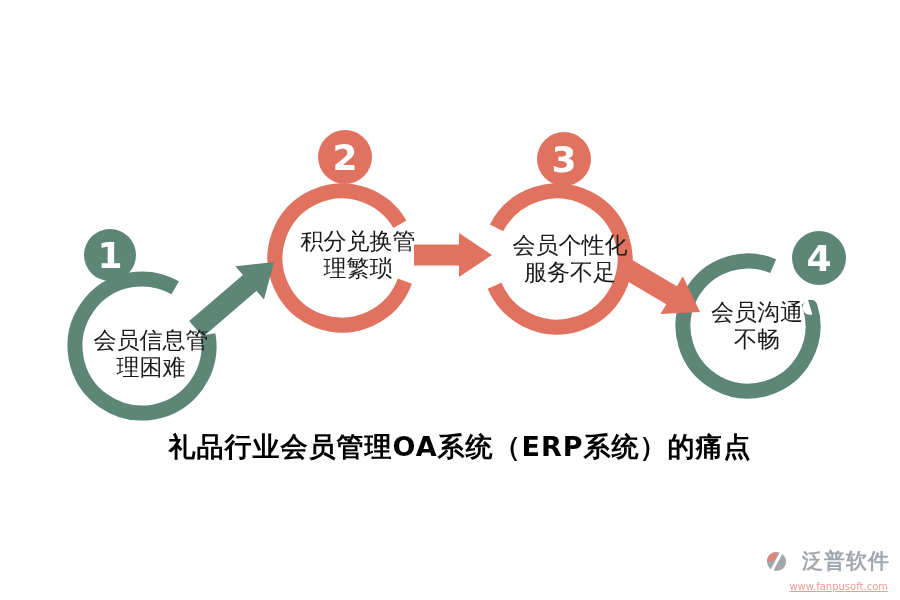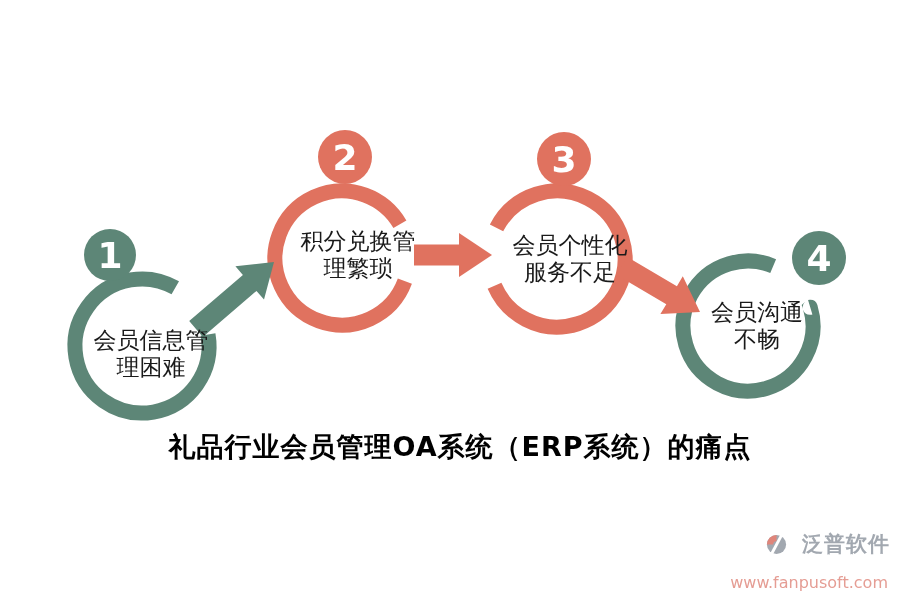--- a/index.html
+++ b/index.html
@@ -26,7 +26,7 @@
   }
   .watermark-row{display:flex;align-items:center;gap:14px;}
   .watermark-name{color:#A2A8B0;font-size:21px;font-weight:bold;letter-spacing:1px;}
-  .watermark-url{color:#E59D94;font-size:16px;margin-top:18px;margin-right:2px;}
+  .watermark-url{color:#E59D94;font-size:10px;margin-top:8px;margin-right:2px;text-decoration:underline;}
 </style>
 </head>
 <body>

